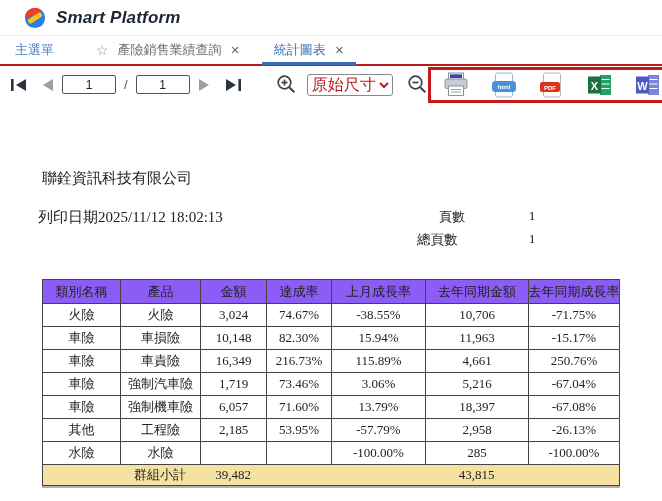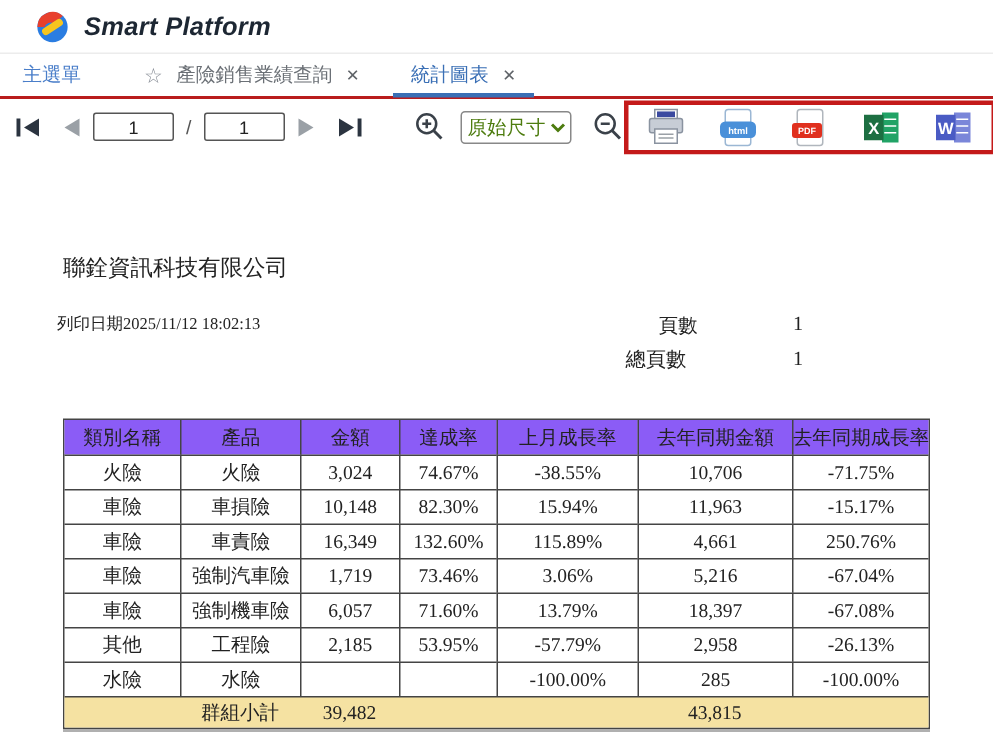--- a/index.html
+++ b/index.html
@@ -34,8 +34,8 @@
   .page-sep { color:#555; font-size:13px; }
   .zoom-btn { display:inline-flex; cursor:pointer; margin-left:14px; }
   .zoom-in-btn { margin-left:34px; }
-  .zoom-select { width:88px; height:22px; margin-left:10px; font-size:13px;
-                 border:1px solid #888; border-radius:3px; background:#fff; color:#4d7c0f; }
+  .zoom-select { width:88px; height:22px; margin-left:10px; font-size:16px;
+                 border:1px solid #888; border-radius:3px; background:#fff; color:#b91c1c; }
   .export-box { margin-left:auto; margin-right:22px; display:flex; align-items:center; gap:22px;
                 border:3px solid #c41a1a; padding:4px 12px; height:36px; }
   .export-btn { display:inline-flex; cursor:pointer; }

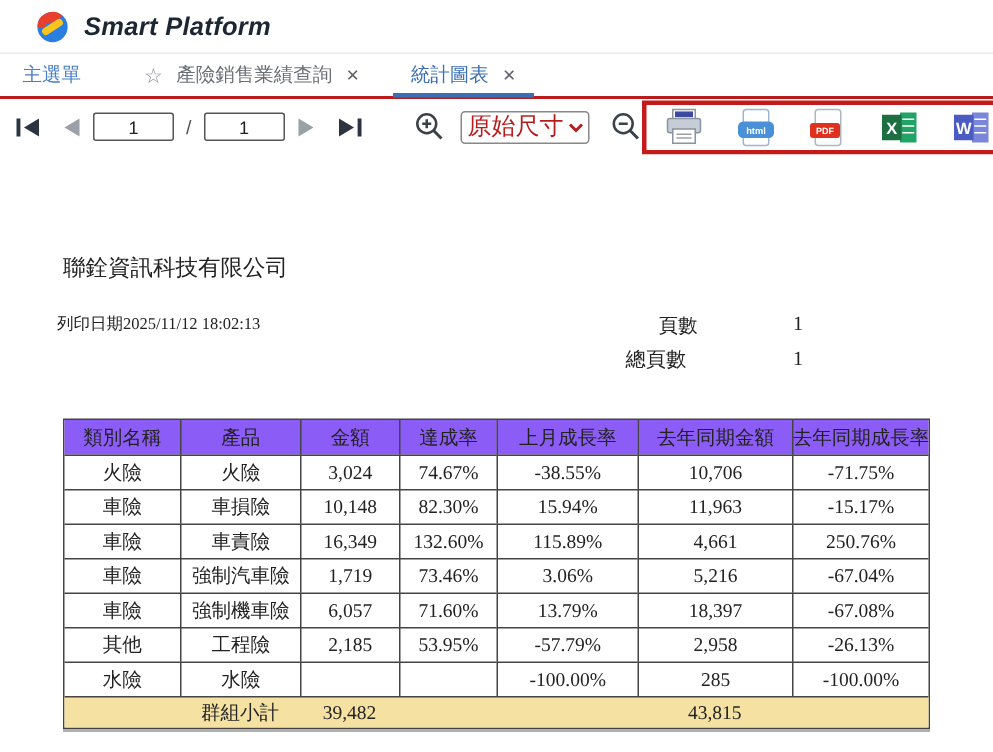--- a/index.html
+++ b/index.html
@@ -45,7 +45,7 @@
             font-family:"Liberation Serif","DejaVu Serif",serif; color:#222; }
   .company-title { position:absolute; top:66px; left:42px; width:578px;
                    font-size:15px; }
-  .print-date { position:absolute; top:105px; left:38px; font-size:11px; }
+  .print-date { position:absolute; top:105px; left:38px; font-size:15px; }
   .pg-label1 { position:absolute; top:105px; left:439px; font-size:13px; }
   .pg-val1   { position:absolute; top:105px; left:520px; width:24px; text-align:center; font-size:13.5px; }
   .pg-label2 { position:absolute; top:128px; left:417px; font-size:13.5px; }

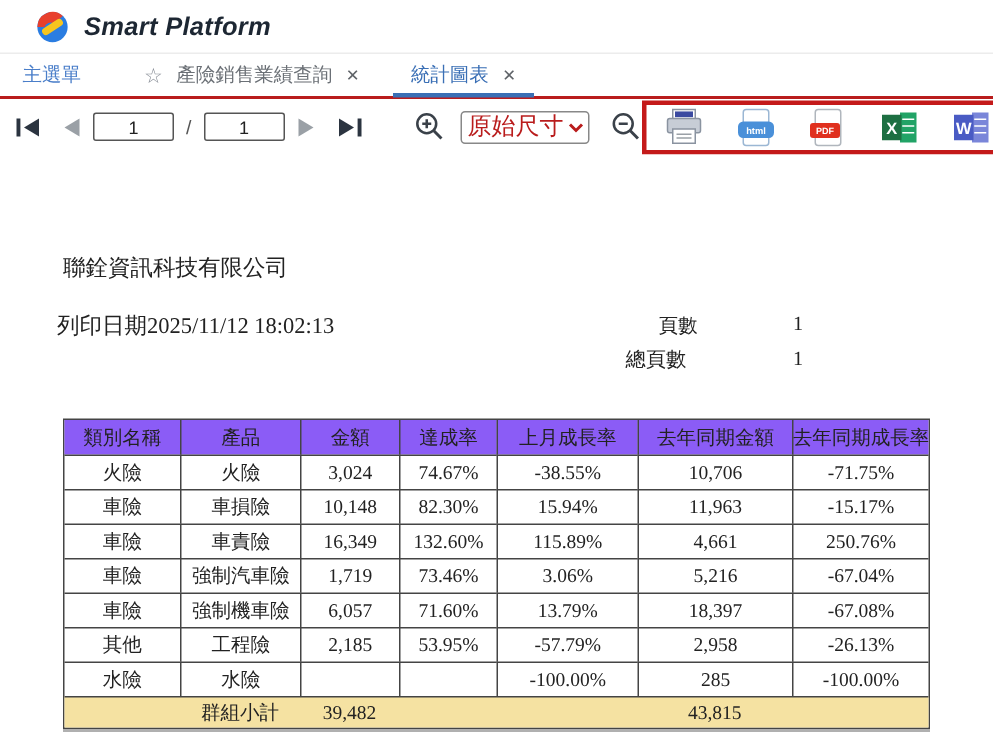--- a/index.html
+++ b/index.html
@@ -222,7 +222,7 @@
       <div class="td">車險</div>
       <div class="td">車責險</div>
       <div class="td">16,349</div>
-      <div class="td">132.60%</div>
+      <div class="td">216.73%</div>
       <div class="td">115.89%</div>
       <div class="td">4,661</div>
       <div class="td">250.76%</div>

